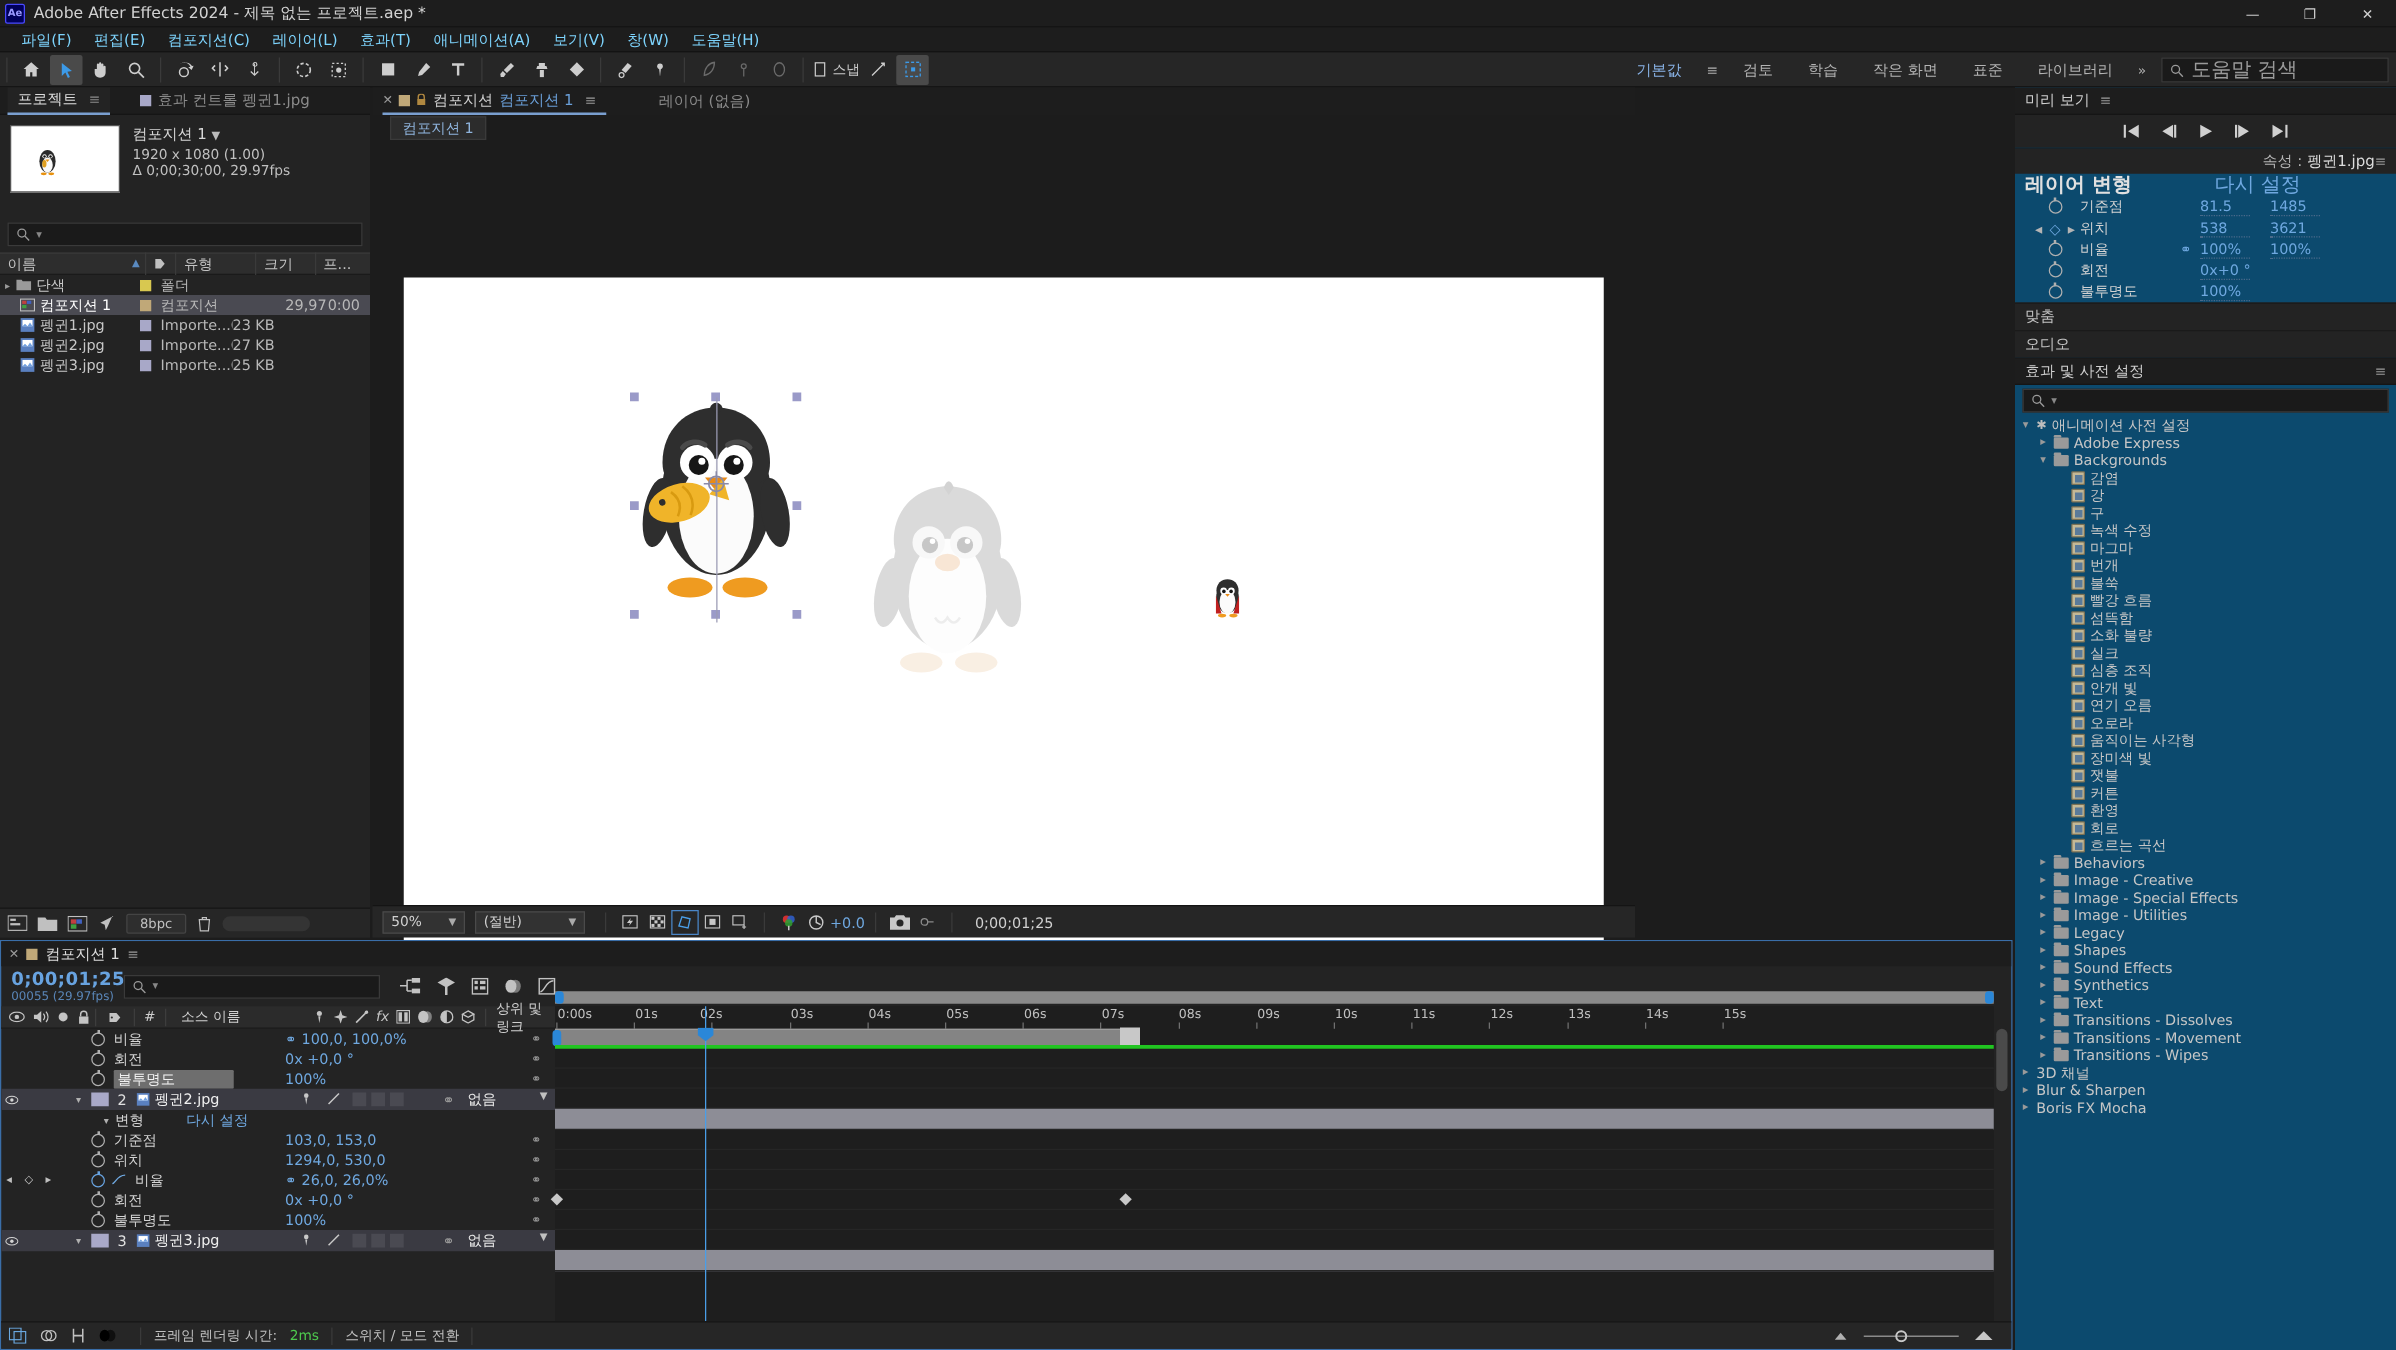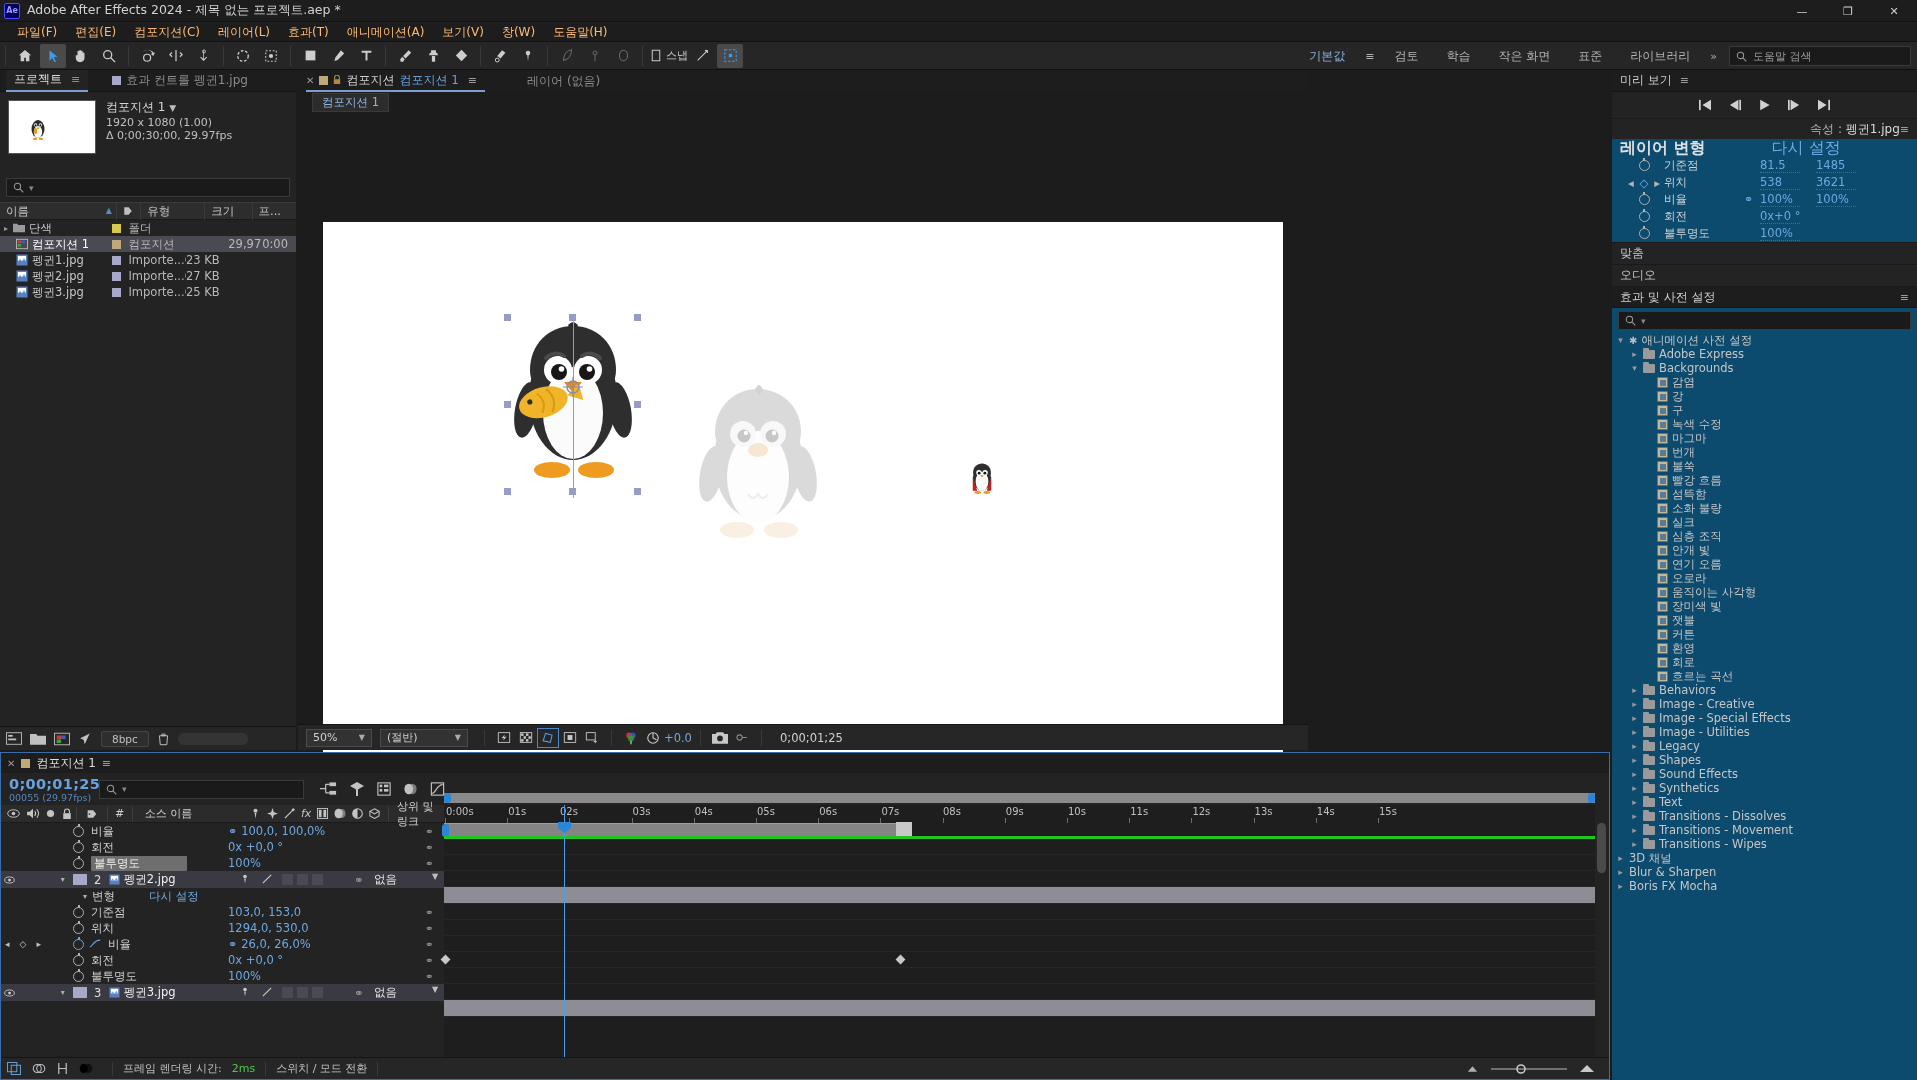--- a/index.html
+++ b/index.html
@@ -36,7 +36,7 @@
     background: #1d1d1d; display: flex; align-items: center; padding-left: 8px;
     border-bottom: 1px solid #101010;
   }
-  .menu-item { padding: 0 9px; font-size: 12px; color: #fdba74; line-height: 20px; height: 20px; }
+  .menu-item { padding: 0 9px; font-size: 12px; color: #7dd3fc; line-height: 20px; height: 20px; }
 
   
   .toolbar {

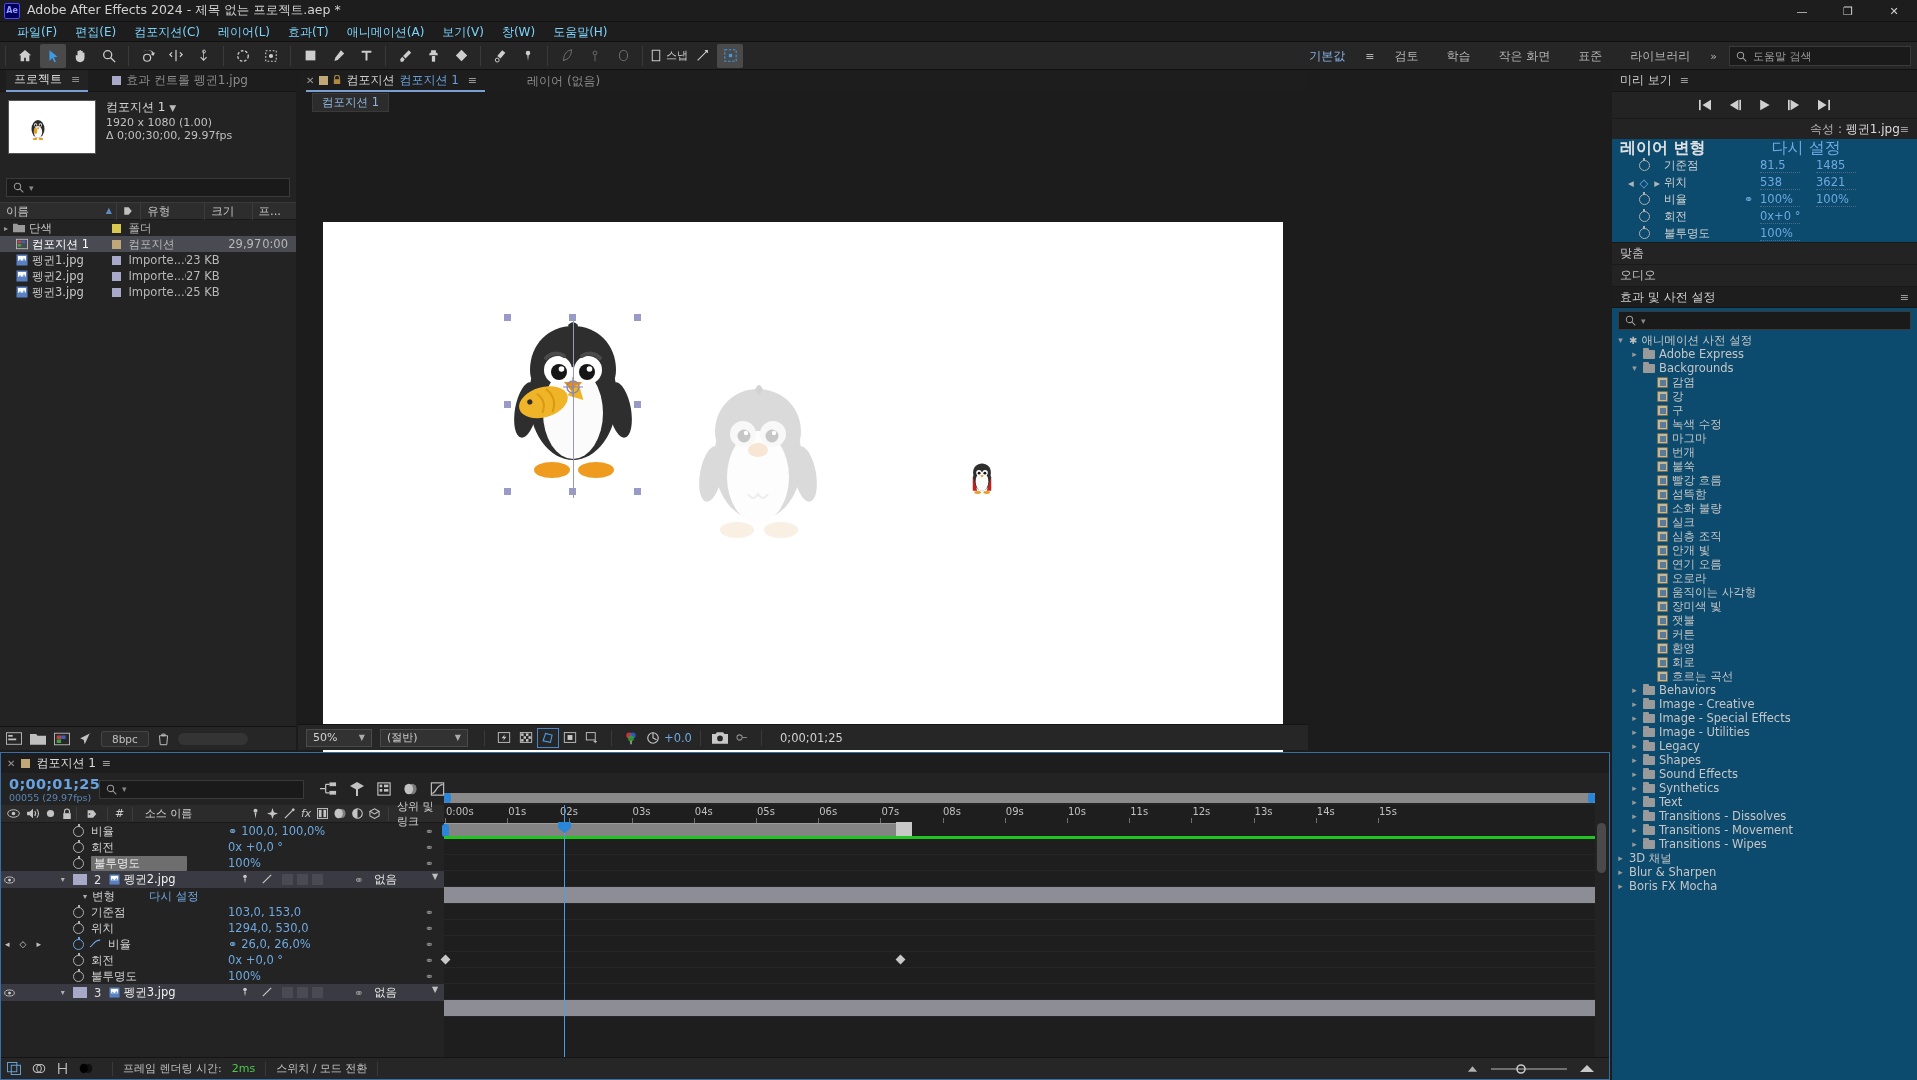--- a/index.html
+++ b/index.html
@@ -64,7 +64,7 @@
   .help-search {
     width: 182px; height: 20px; background: #1a1a1a; border: 1px solid #3a3a3a;
     display: flex; align-items: center; padding-left: 6px; gap: 6px;
-    color: #9a9a9a; font-size: 11px; margin-left: 6px; margin-right: 6px;
+    color: #9a9a9a; font-size: 16px; margin-left: 6px; margin-right: 6px;
   }
 
   

